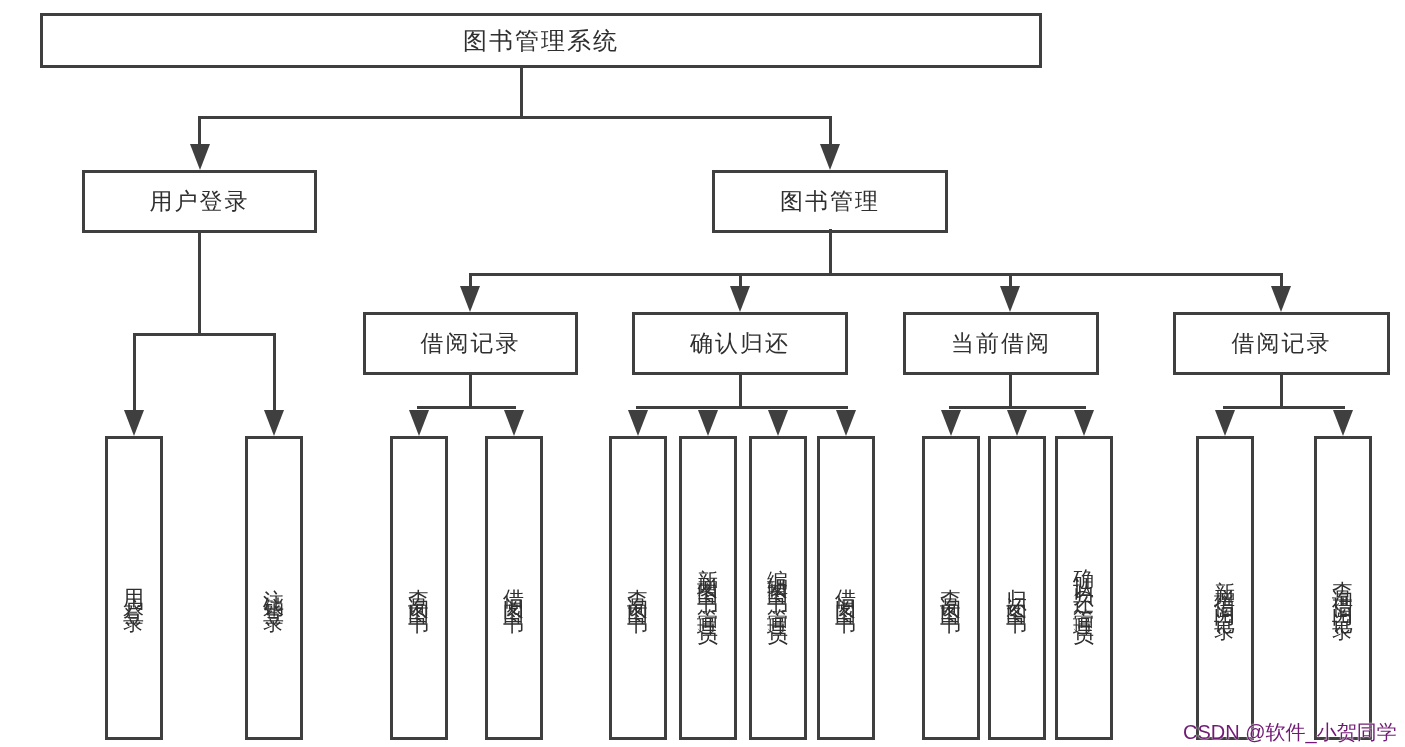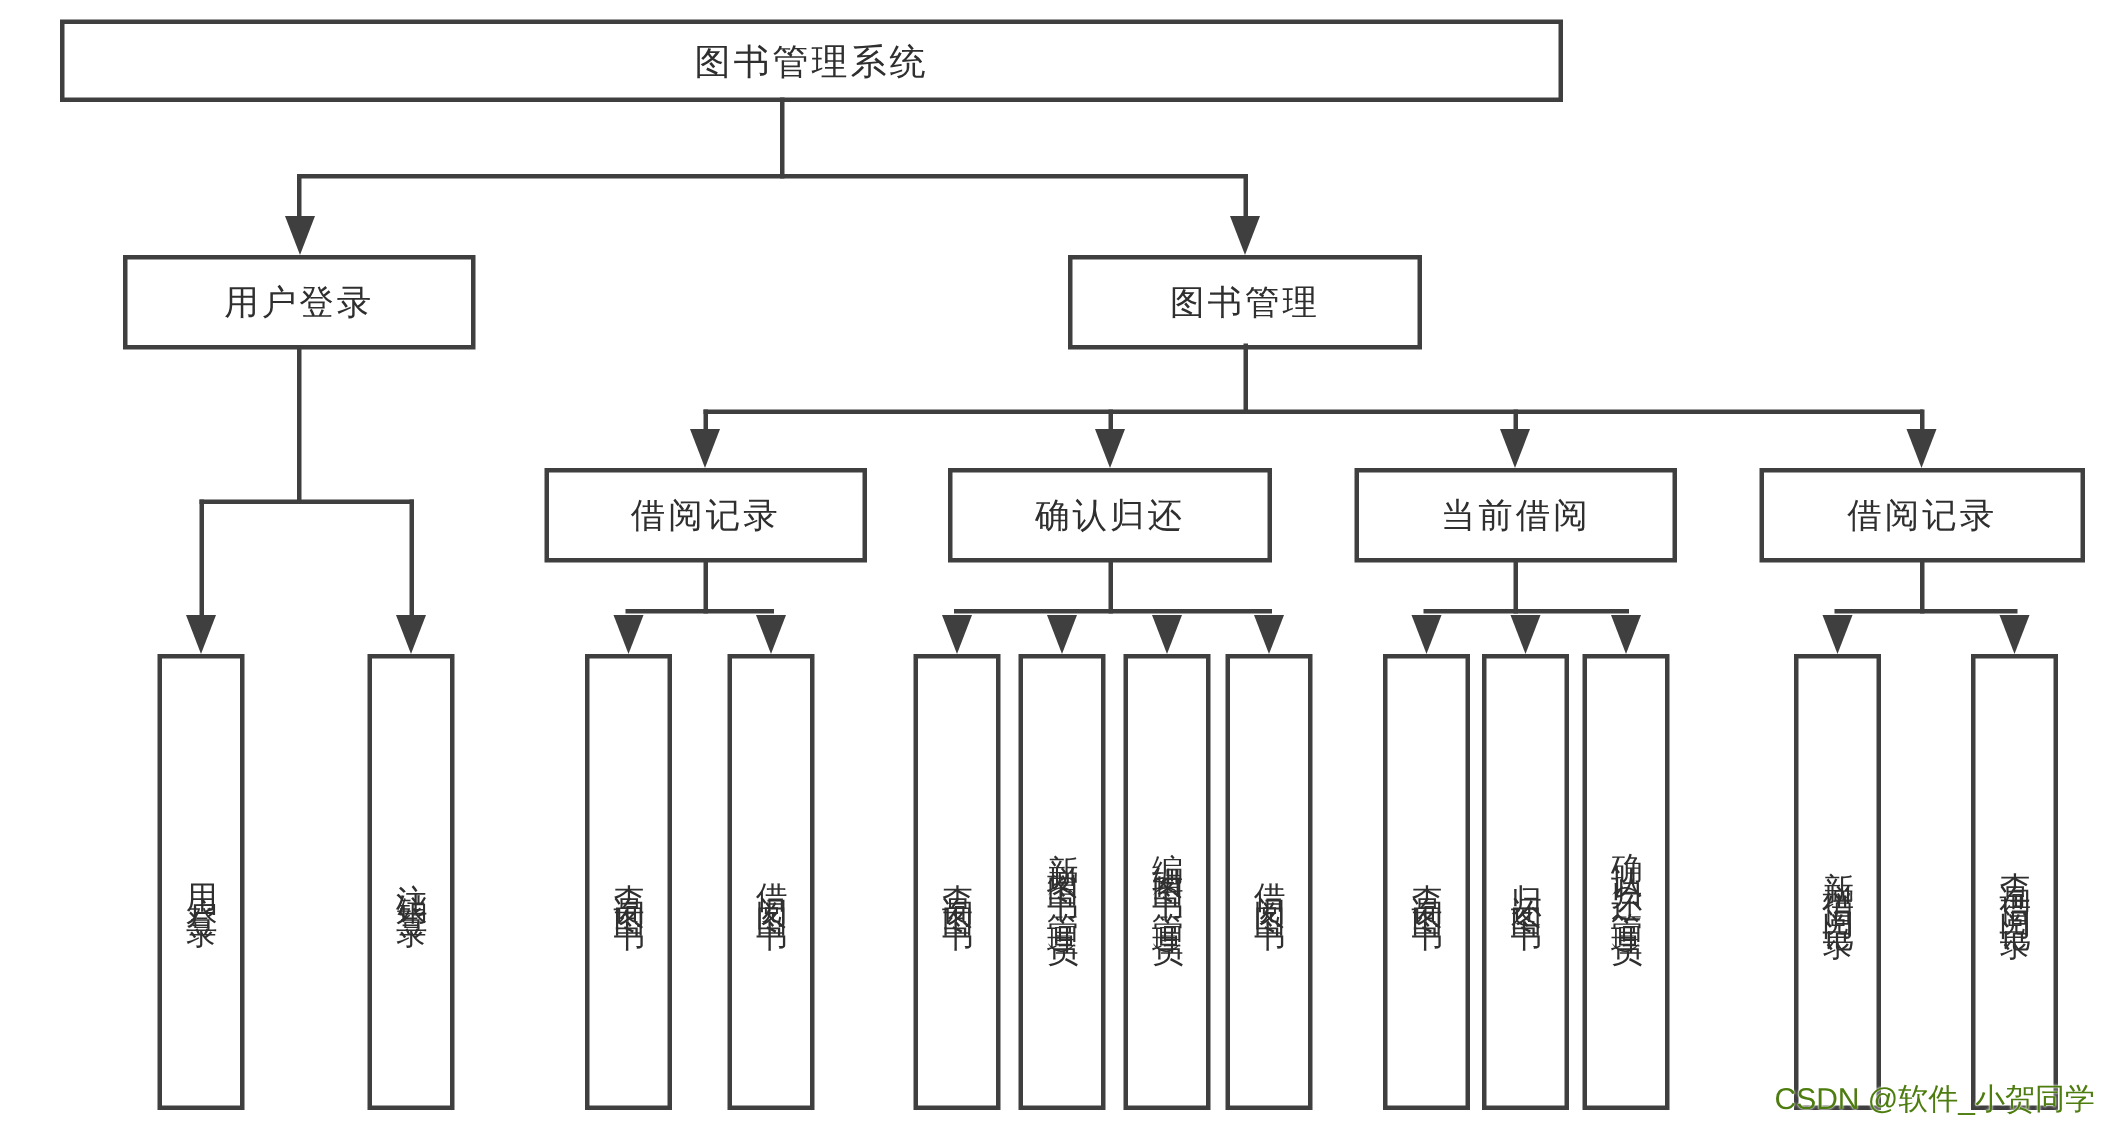--- a/index.html
+++ b/index.html
@@ -62,7 +62,7 @@
 
   <div class="node h-node" style="left:632px;top:312px;width:216px;height:63px;">确认归还</div>
 
-  <div class="node h-node" style="left:903px;top:312px;width:215px;height:63px;">当前借阅</div>
+  <div class="node h-node" style="left:903px;top:312px;width:196px;height:63px;">当前借阅</div>
 
   <div class="node h-node" style="left:1173px;top:312px;width:217px;height:63px;">借阅记录</div>
 

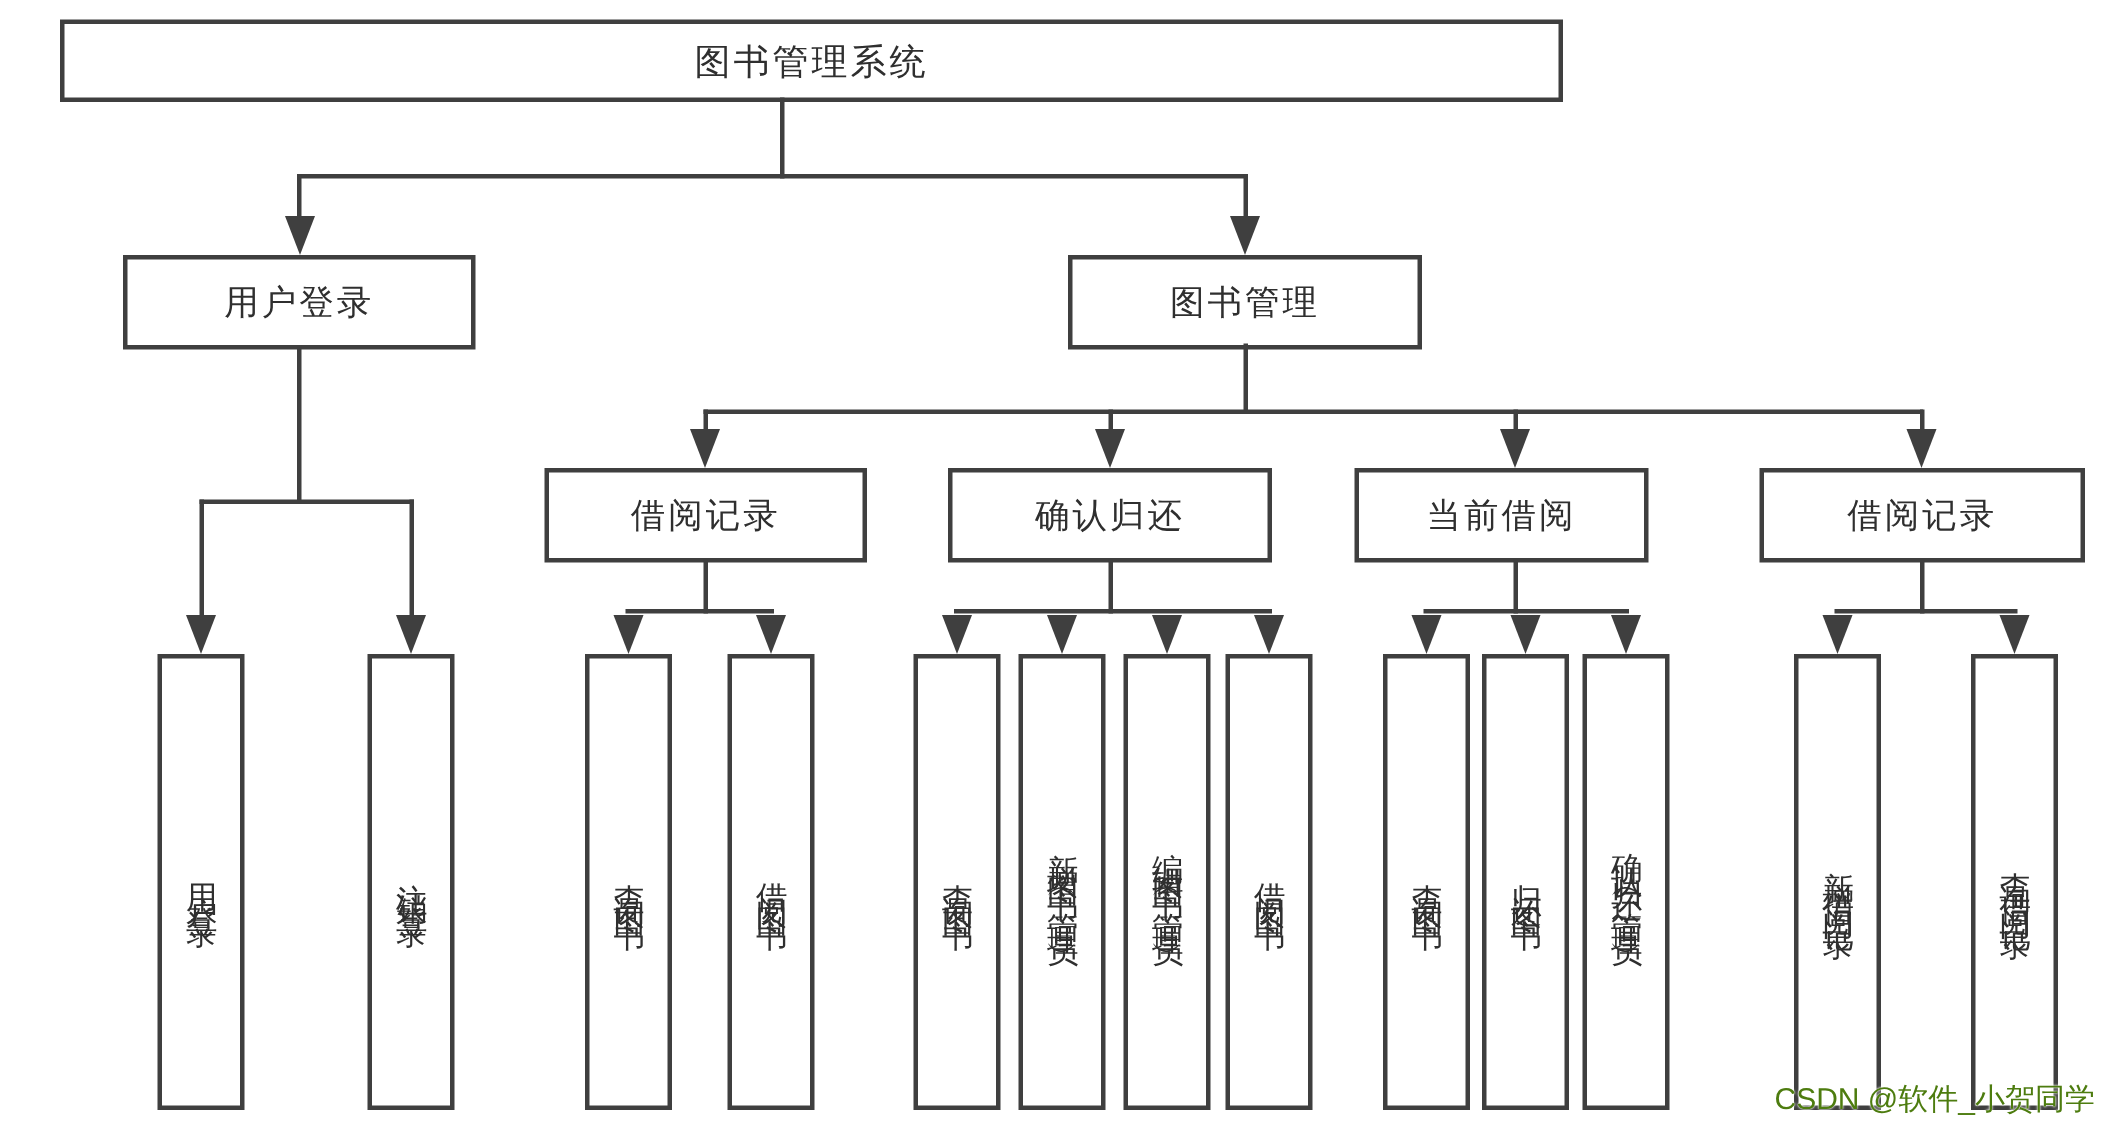--- a/index.html
+++ b/index.html
@@ -41,7 +41,7 @@
     position:absolute;
     left:1183px;top:719px;
     font-size:20px;
-    color:#4d7c0f;
+    color:#701a75;
     white-space:nowrap;
     text-shadow:0 0 2px #ffffff,0 0 1px #ffffff;
     z-index:5;

